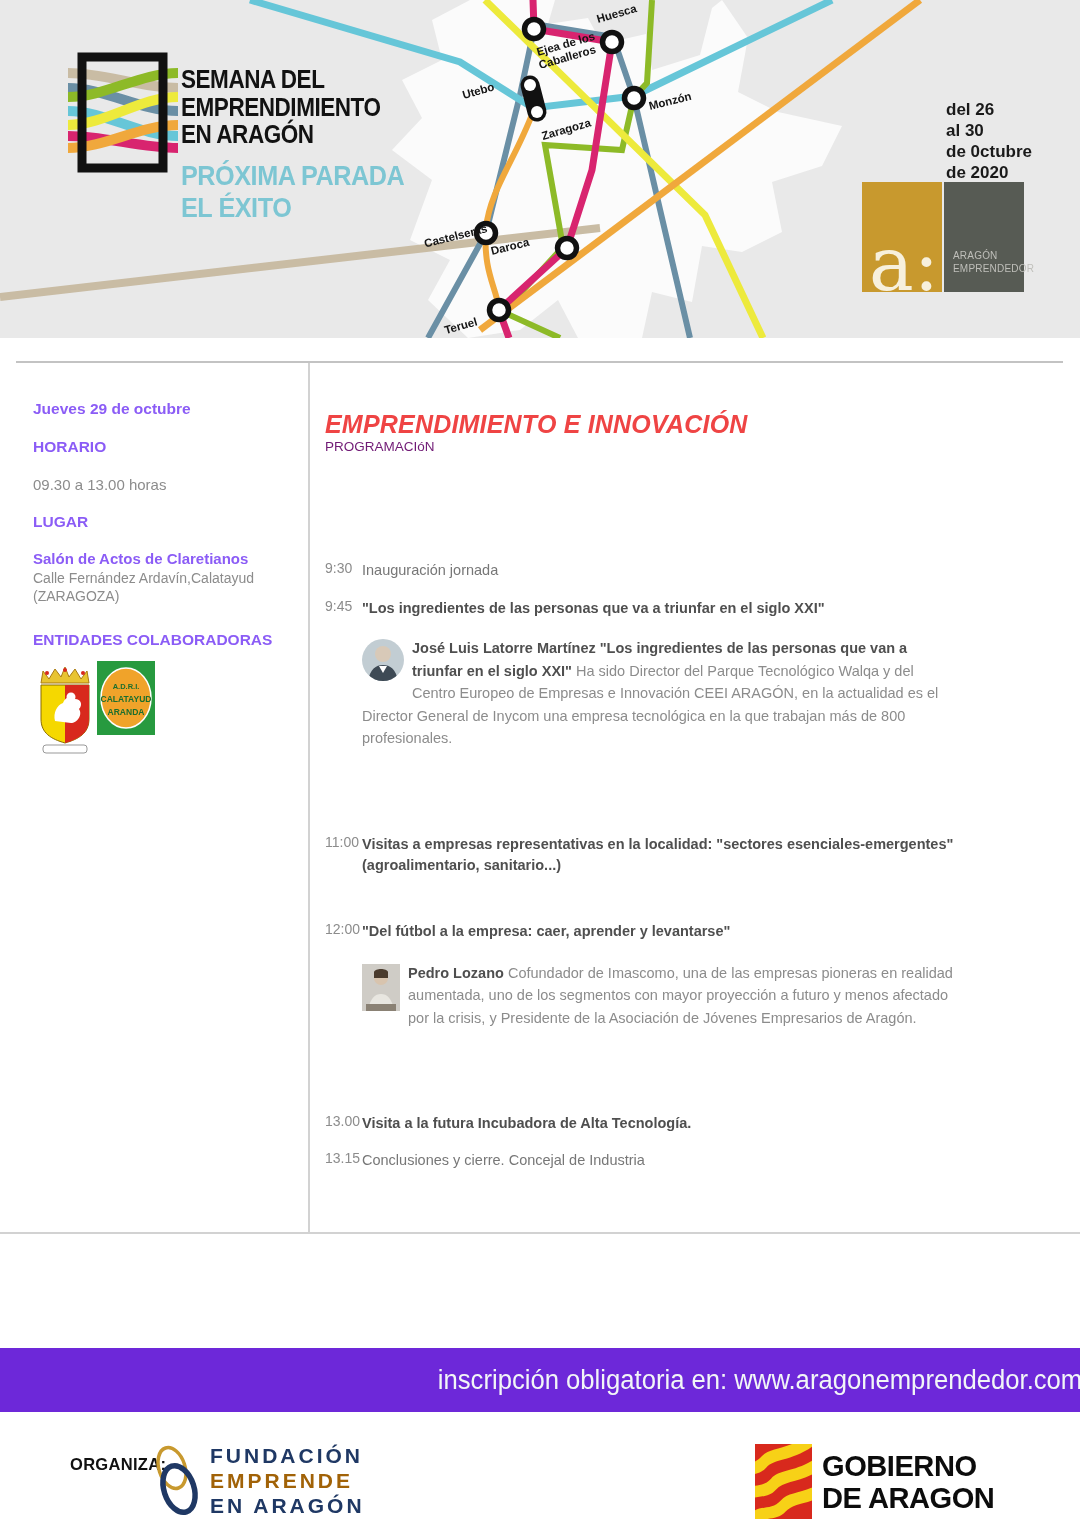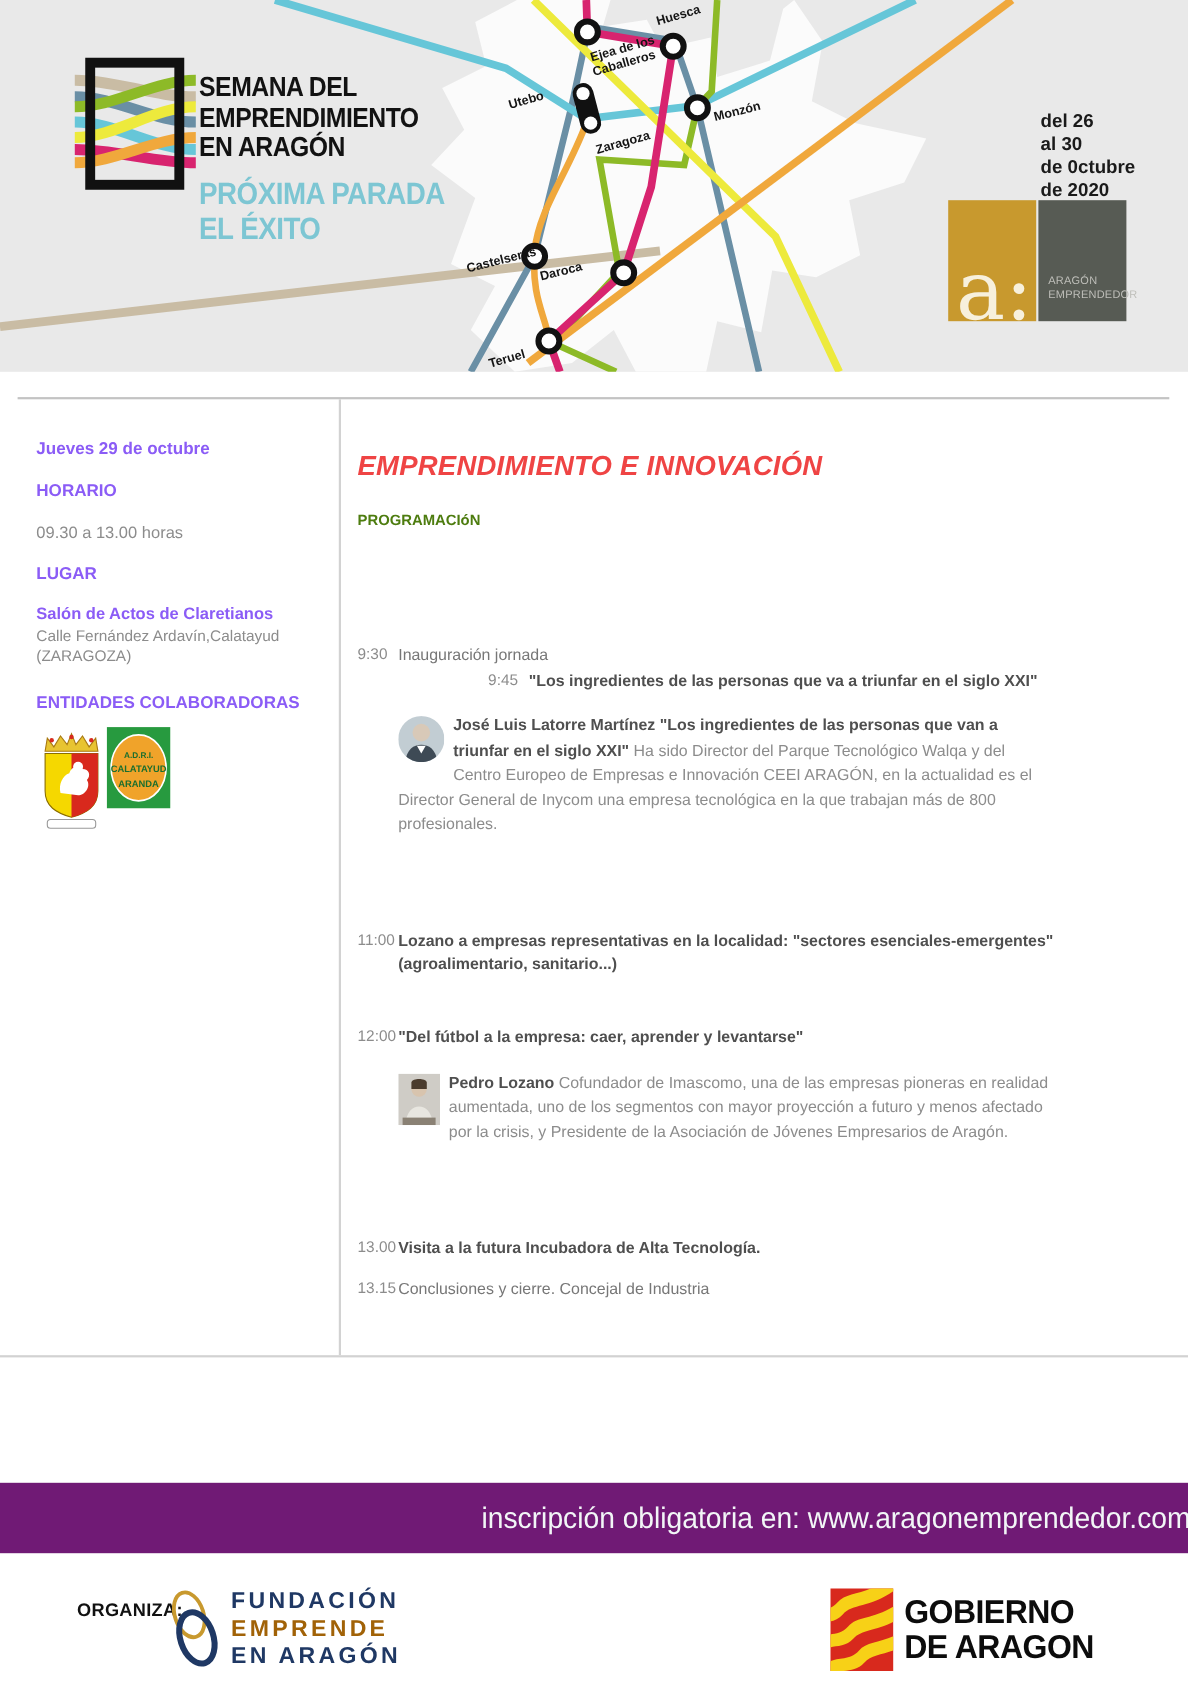--- a/index.html
+++ b/index.html
@@ -36,7 +36,7 @@
   
   #main { position:absolute; left:325px; top:410px; width:737px; }
   .main-title { font-weight:bold; font-size:25px; color:#ef4444; letter-spacing:0.2px;font-style:italic; }
-  .main-sub { font-weight:bold; font-size:13.5px; color:#4d7c0f; margin-top:26px; }
+  .main-sub { font-weight:normal; font-size:13.5px; color:#701a75; }
   .row { display:flex; }
   .row .time { flex:0 0 37px; font-size:14px; color:#8C8C8C; }
   .row .txt { font-size:14.5px; color:#777; line-height:21px; }

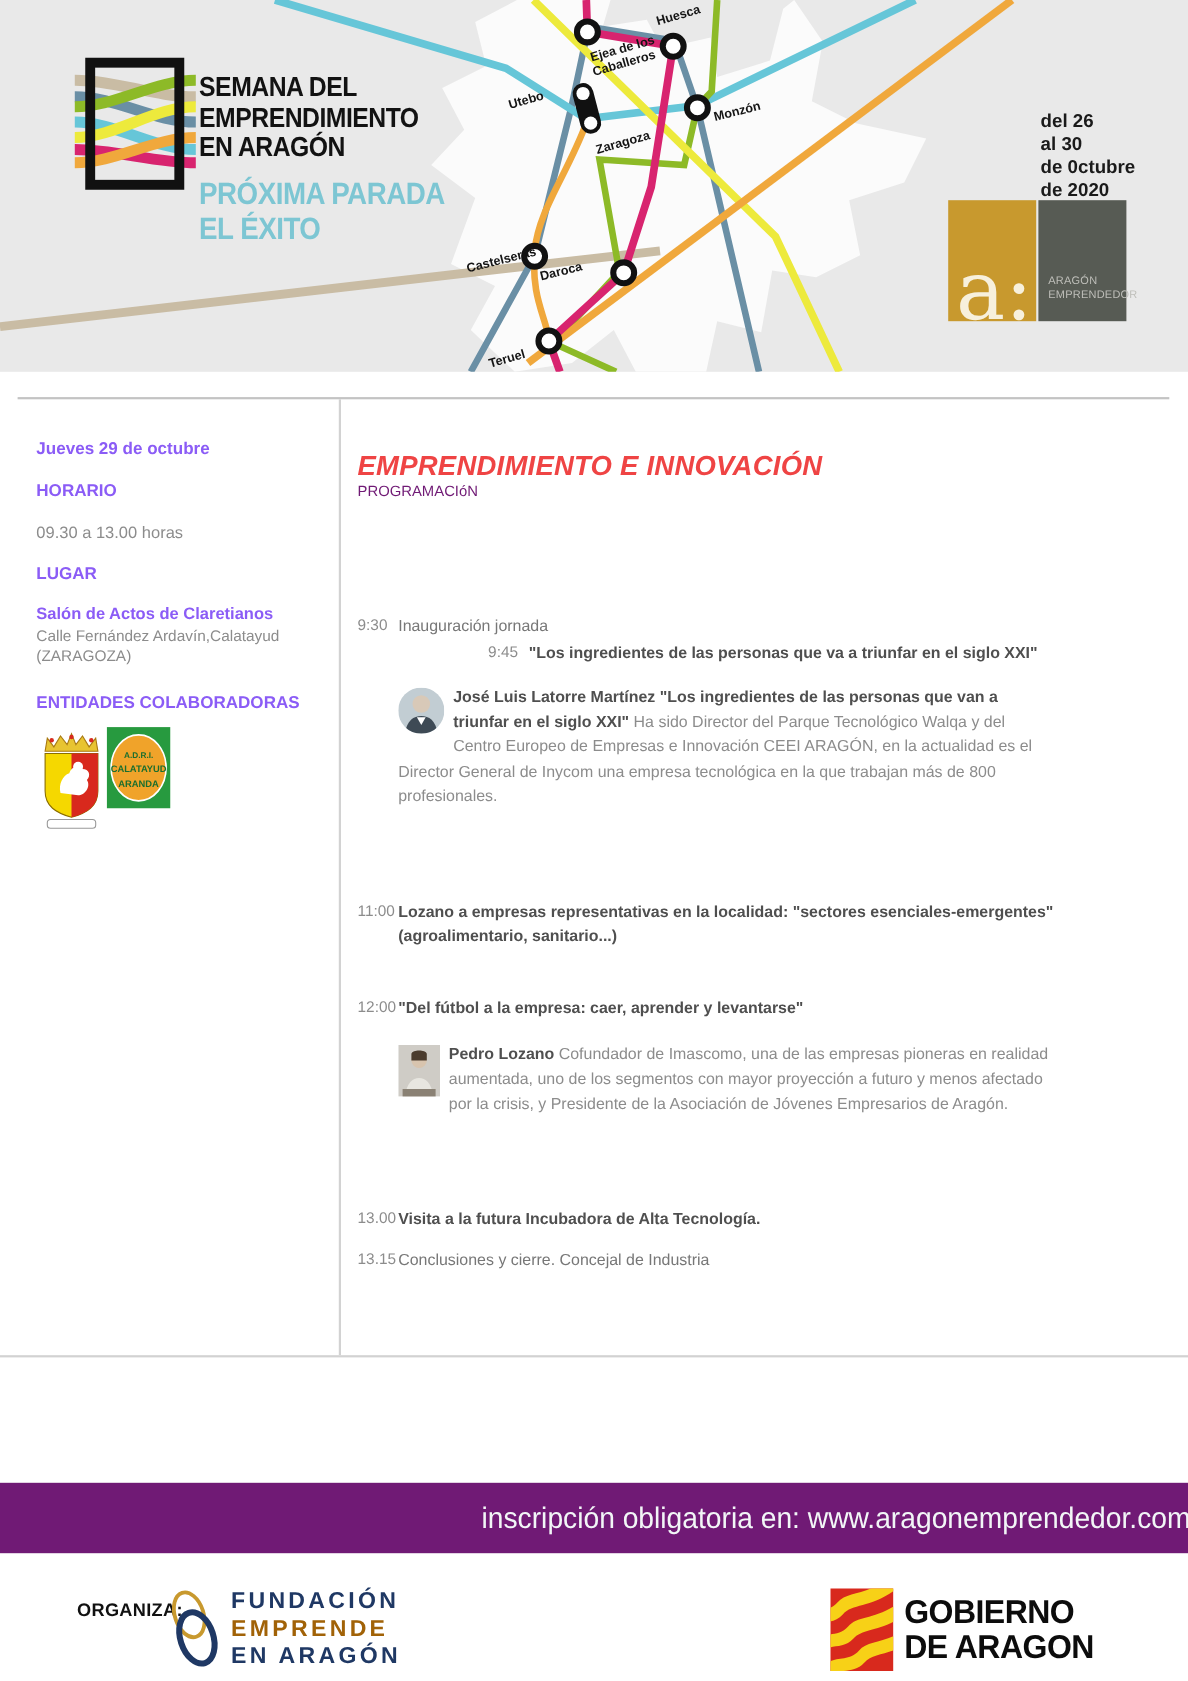--- a/index.html
+++ b/index.html
@@ -197,7 +197,7 @@
       <span class="time">9:30</span>
       <span class="txt">Inauguración jornada</span>
     </div>
-    <div class="row bold" style="margin-top:3px;justify-content:center;">
+    <div class="row bold" style="margin-top:17px;">
       <span class="time">9:45</span>
       <span class="txt">"Los ingredientes de las personas que va a triunfar en el siglo XXI"</span>
     </div>

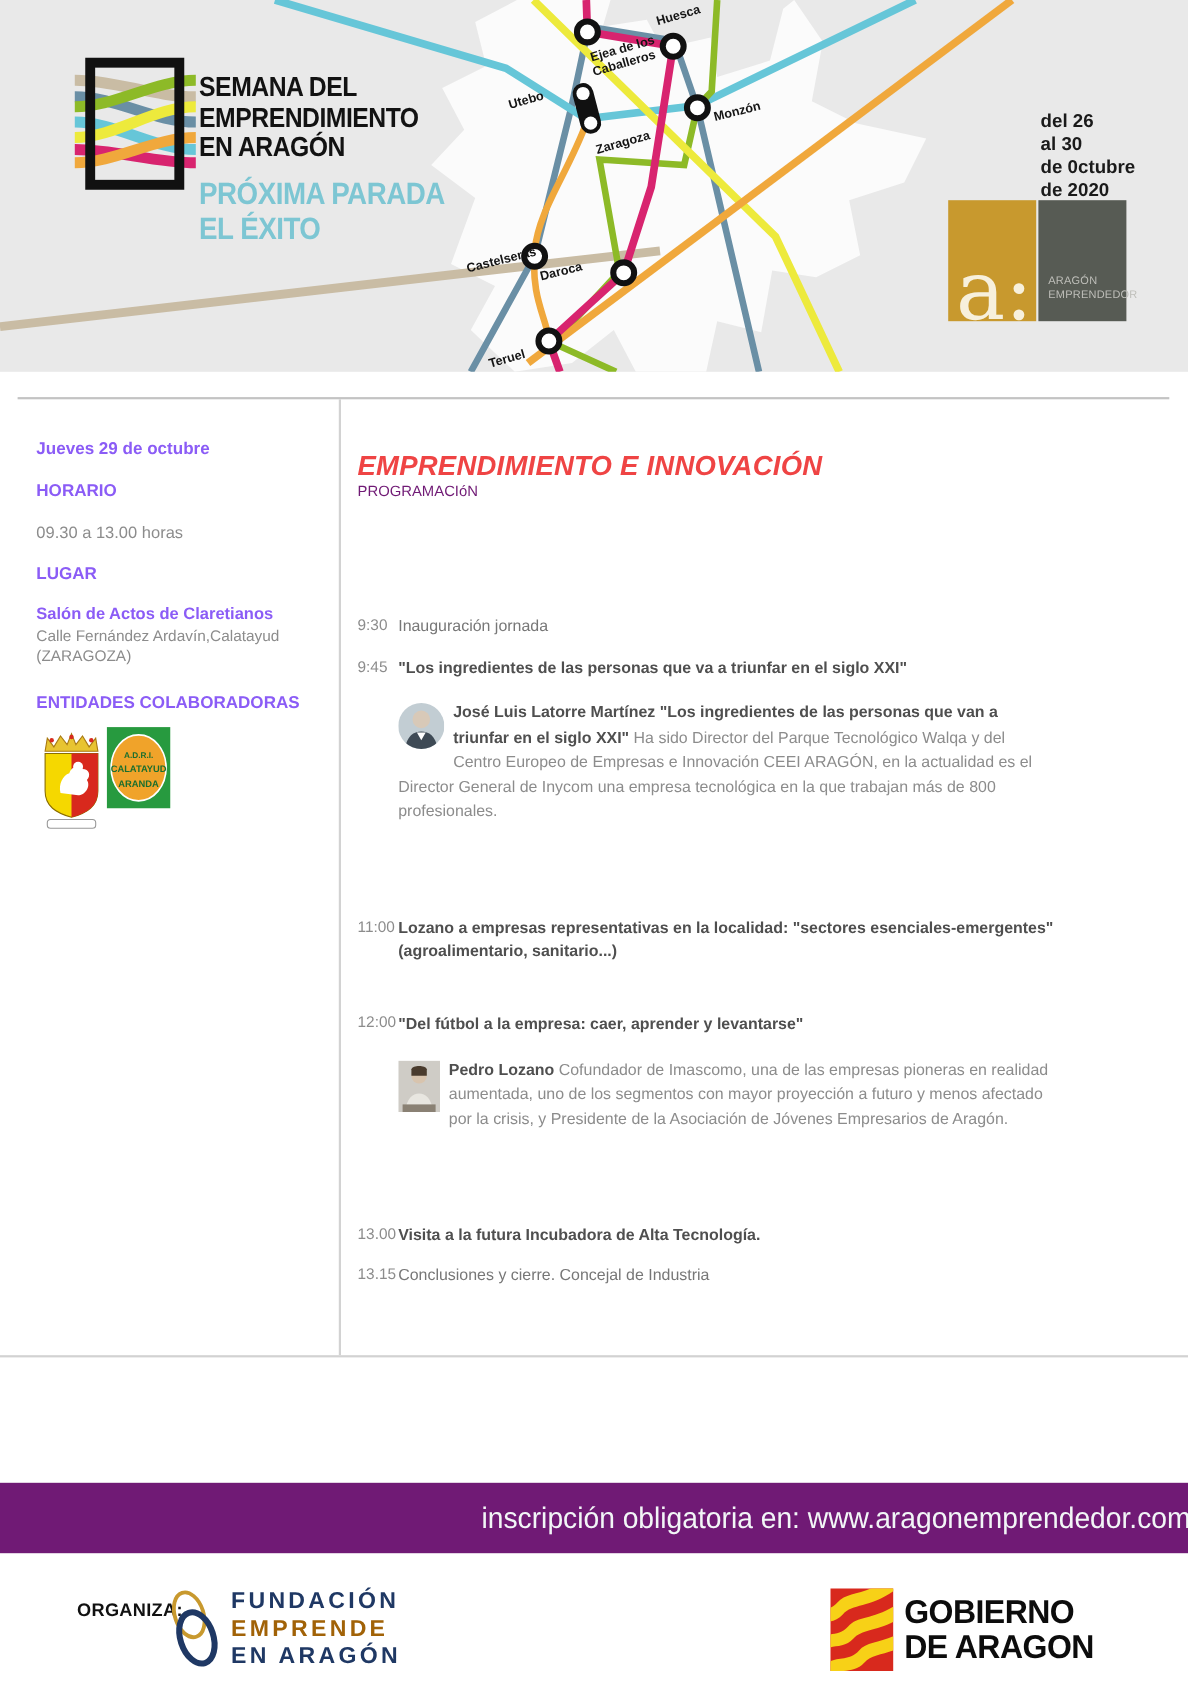--- a/index.html
+++ b/index.html
@@ -216,7 +216,7 @@
 
     <div class="row bold" style="margin-top:84px; width:640px;">
       <span class="time">11:00</span>
-      <span class="txt">Lozano a empresas representativas en la localidad: "sectores esenciales-emergentes" (agroalimentario, sanitario...)</span>
+      <span class="txt">Visitas a empresas representativas en la localidad: "sectores esenciales-emergentes" (agroalimentario, sanitario...)</span>
     </div>
 
     <div class="row bold" style="margin-top:45px;">

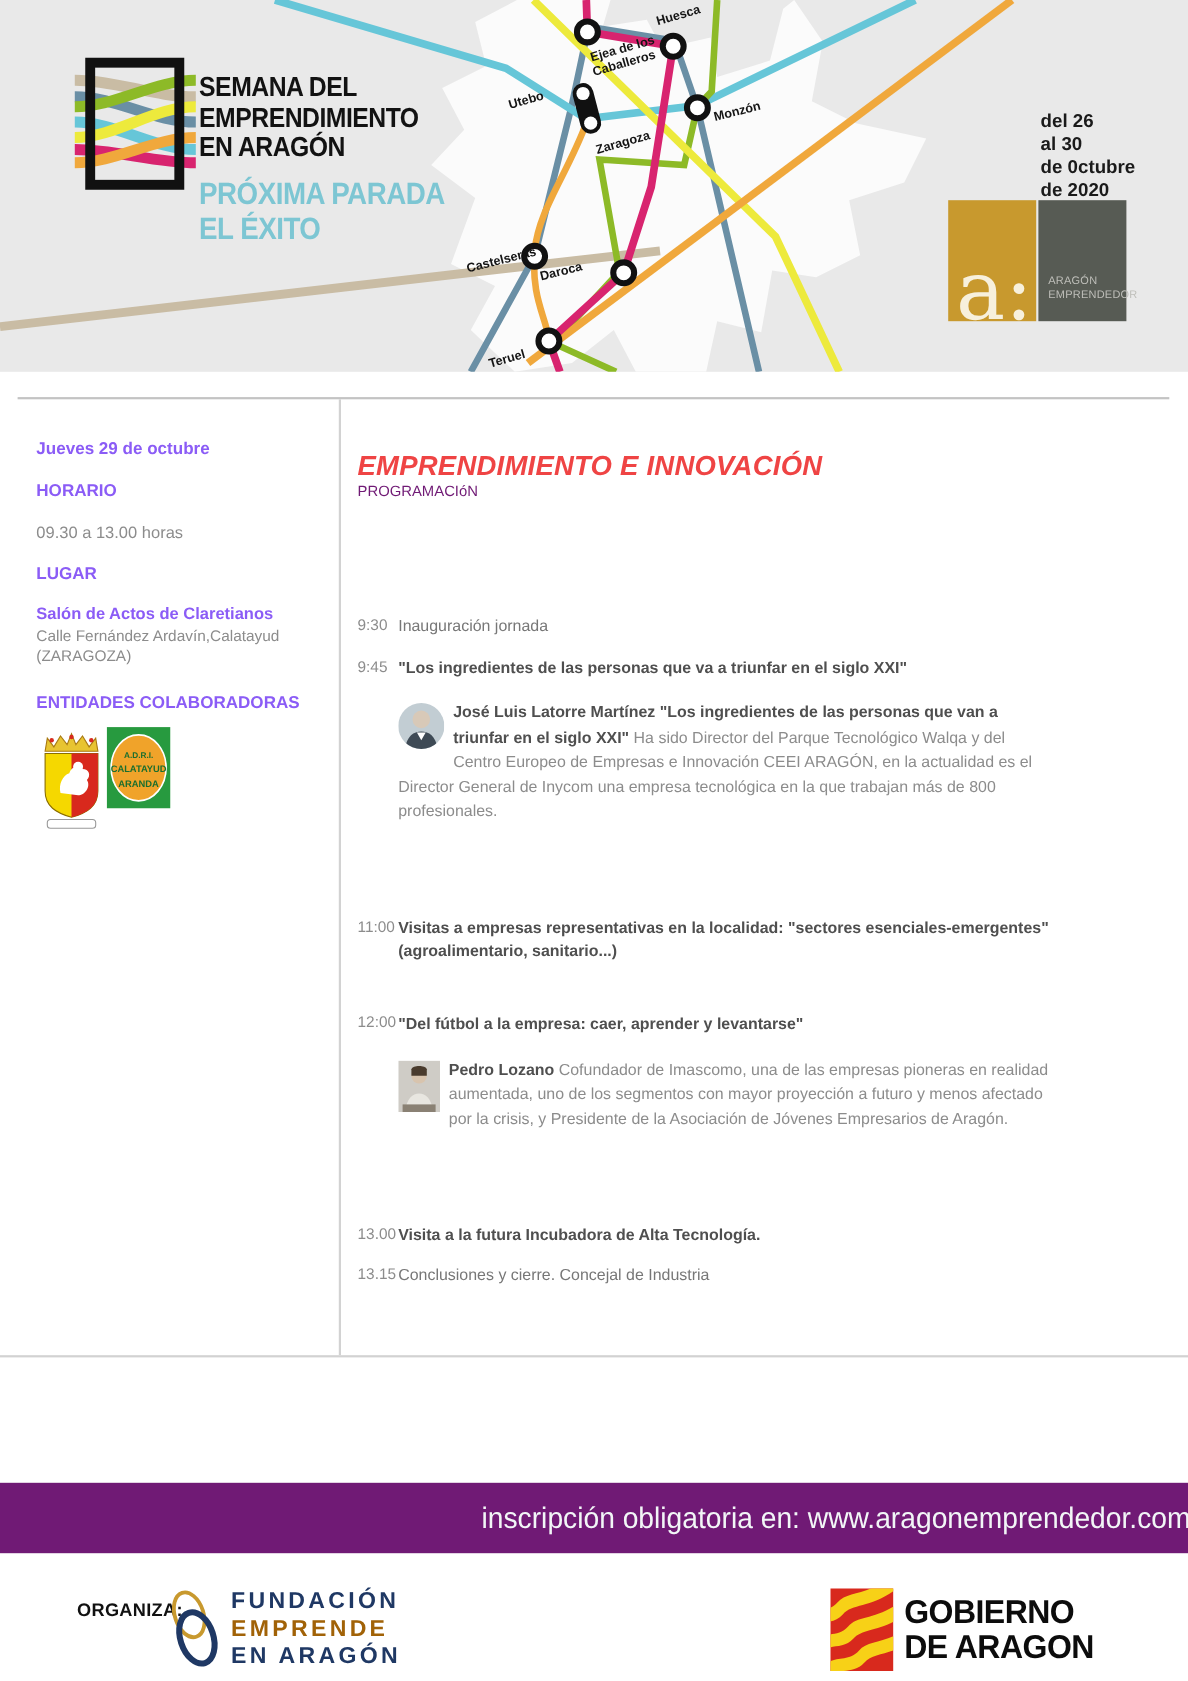--- a/index.html
+++ b/index.html
@@ -48,7 +48,7 @@
   .ava.square { width:38px; height:47px; }
 
   
-  #banner { position:absolute; left:0; top:1348px; width:1080px; height:64px; background:#701a75; }
+  #banner { position:absolute; left:0; top:1348px; width:1080px; height:64px; background:#6d28d9; }
   #banner span { position:absolute; left:440px; width:640px; top:0; height:64px; display:flex; align-items:center; justify-content:center;
       color:#F2F6F7; font-size:27px; transform:scaleX(0.95); transform-origin:center; white-space:nowrap; }
 

